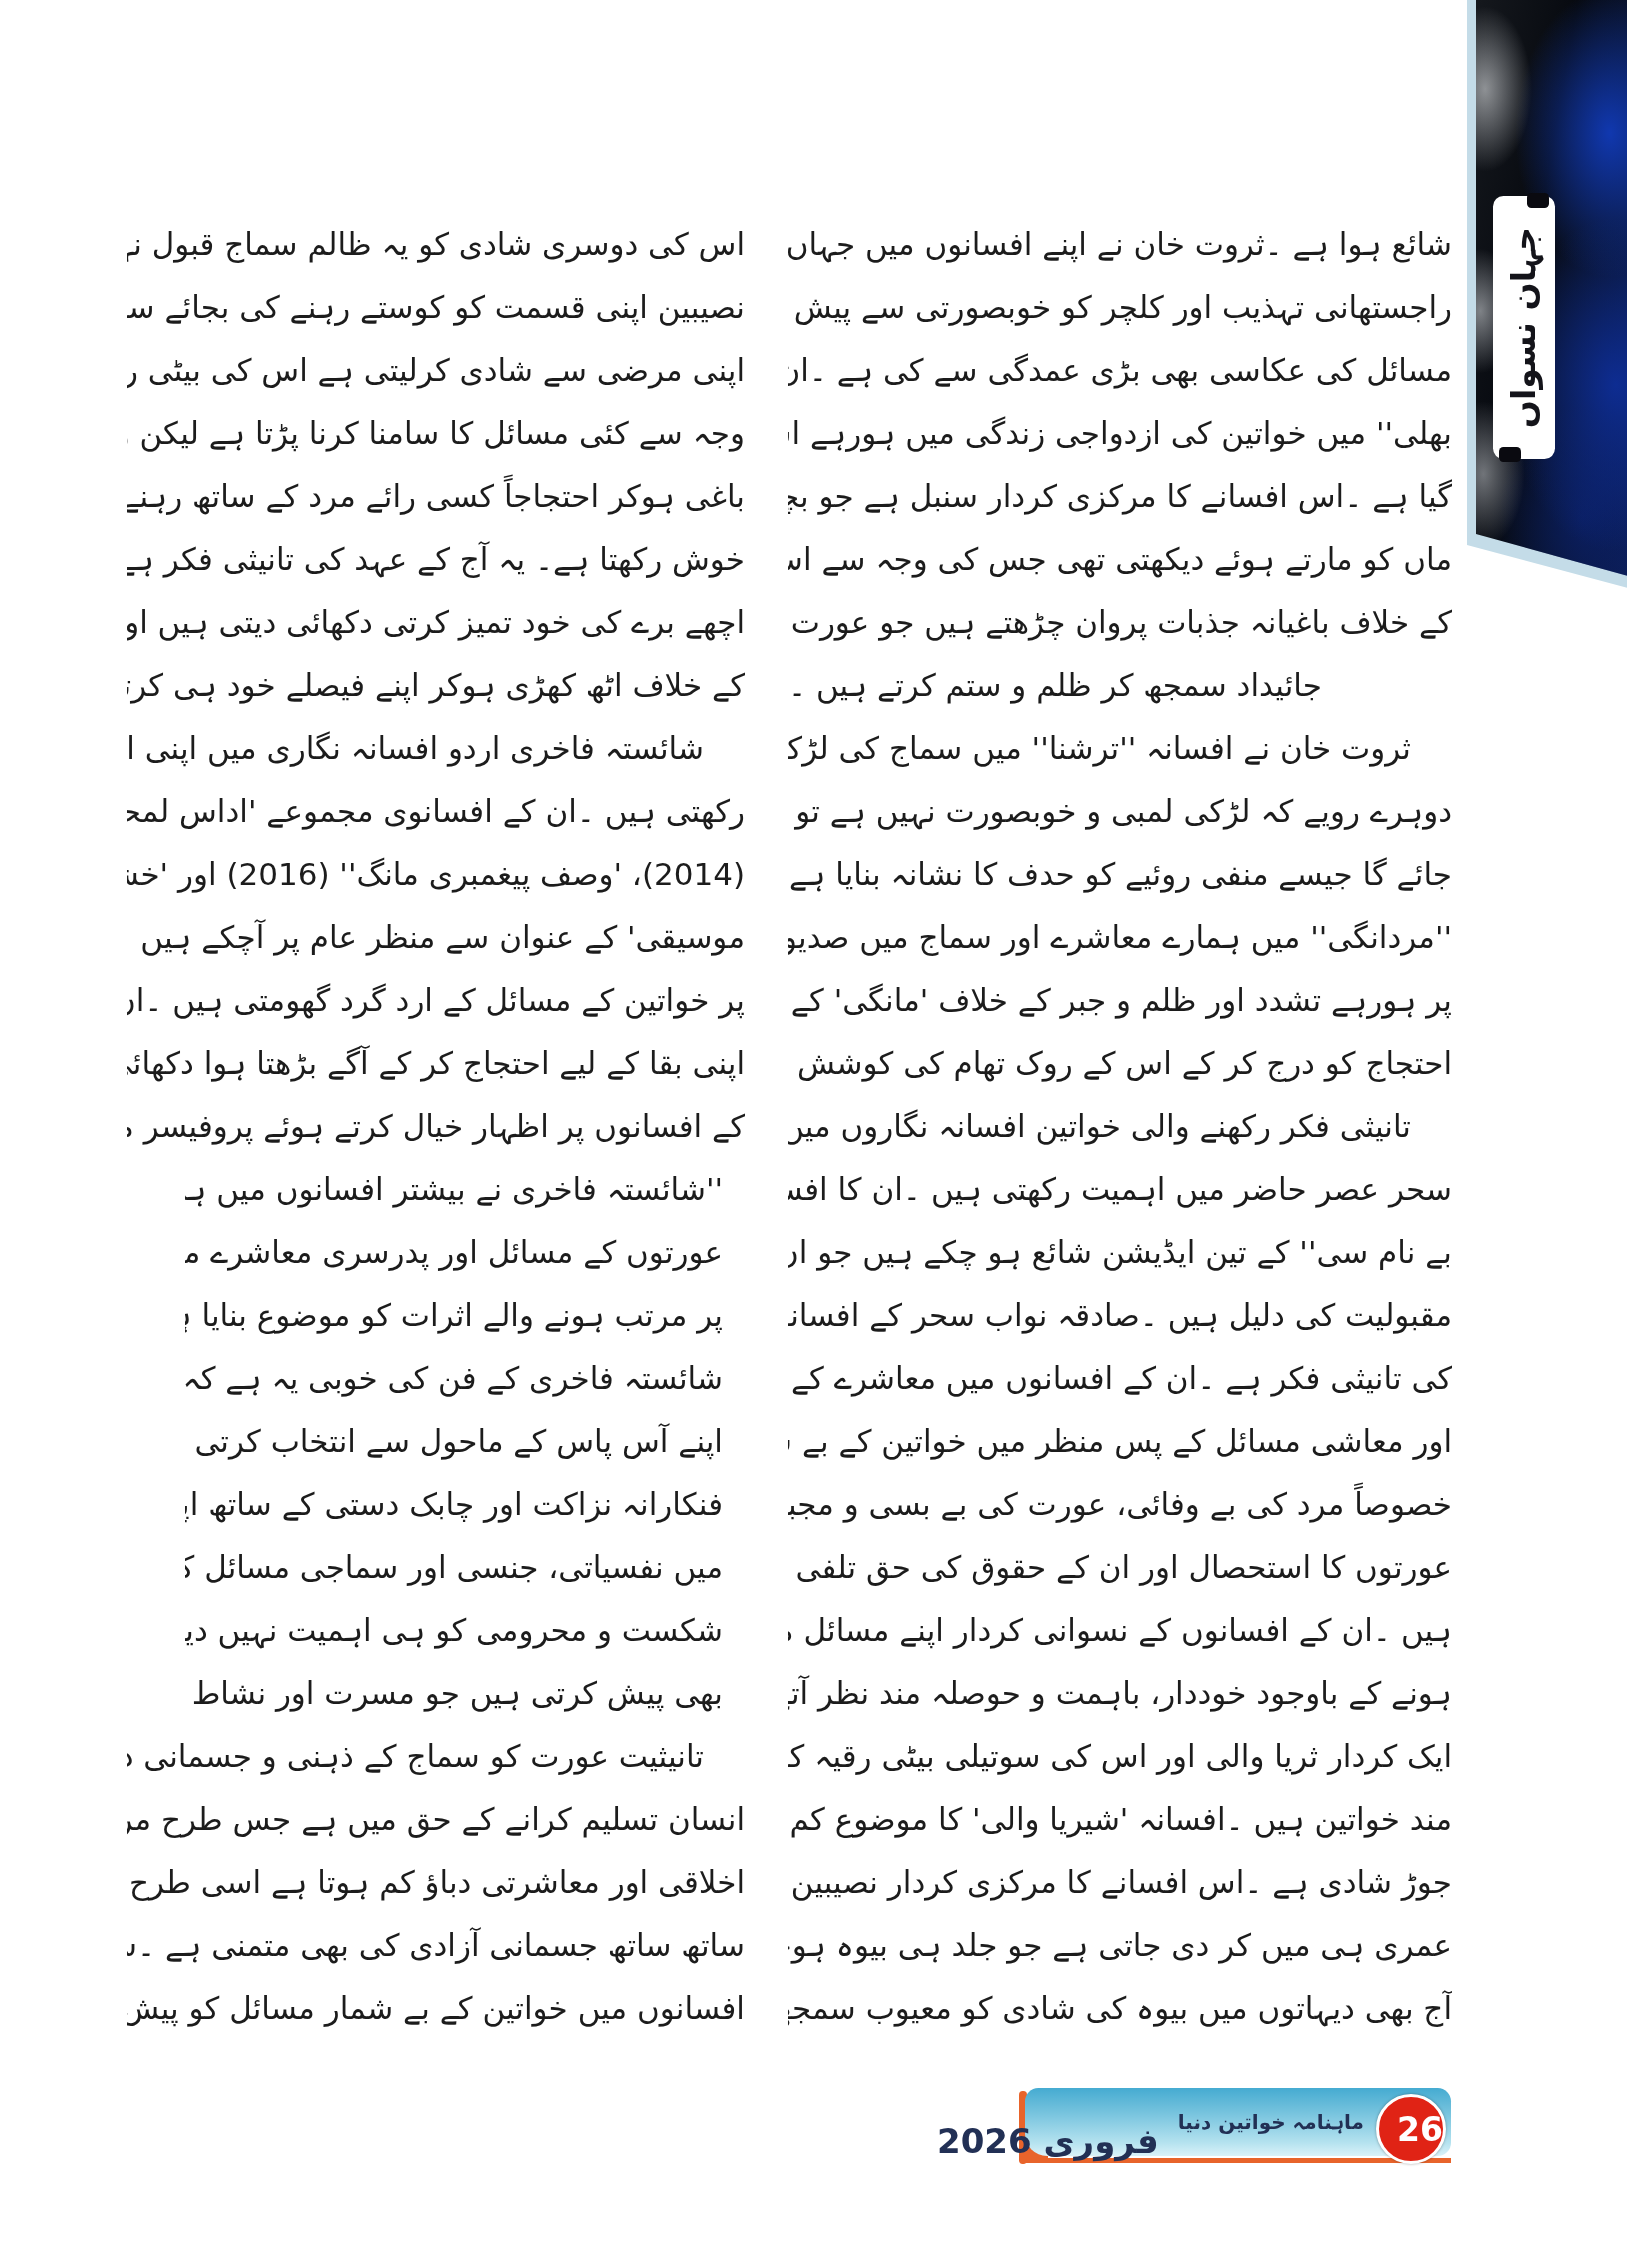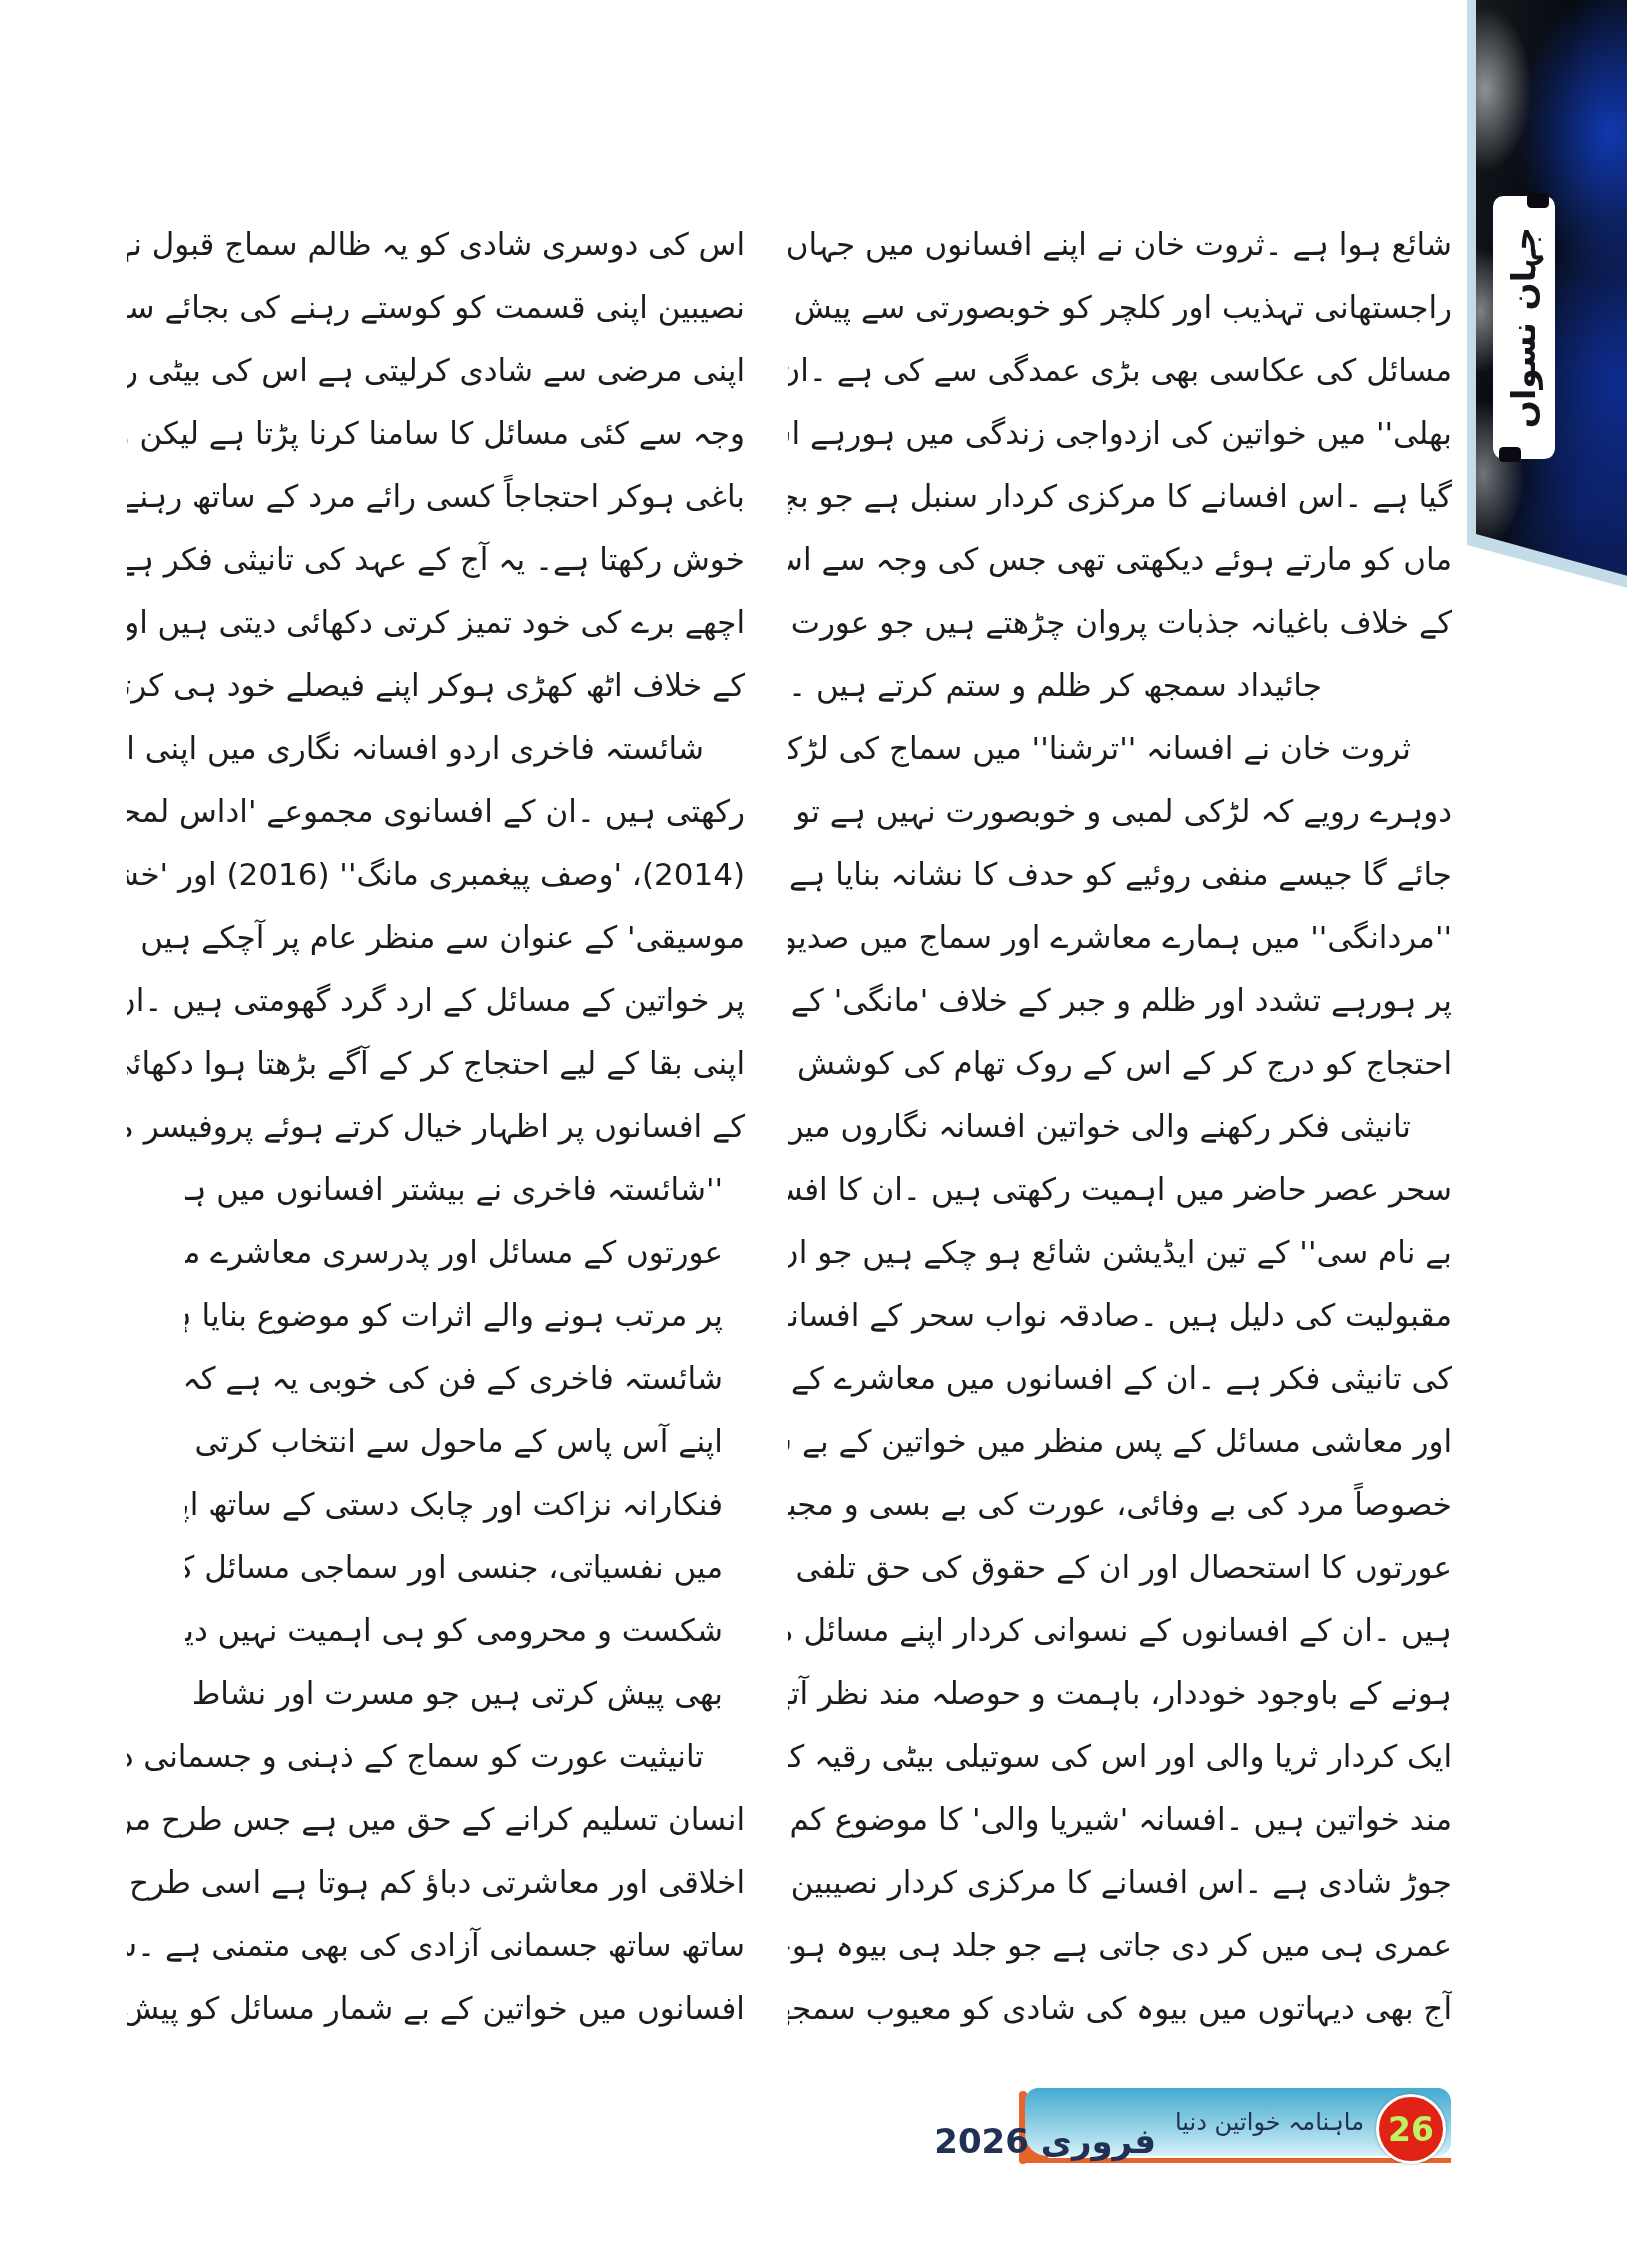--- a/index.html
+++ b/index.html
@@ -71,7 +71,7 @@
     padding-right:87px;box-sizing:border-box;gap:19px;
     color:var(--footer-navy,#223055);
   }
-  .footer-mag{font-size:24px;font-weight:400;white-space:nowrap;}
+  .footer-mag{font-size:20px;font-weight:700;white-space:nowrap;}
   .footer-issue{font-size:34px;font-weight:700;white-space:nowrap;letter-spacing:0.7px;margin-top:37px;}
   .badge{
     position:absolute;left:1376px;top:2094px;width:70px;height:70px;border-radius:50%;

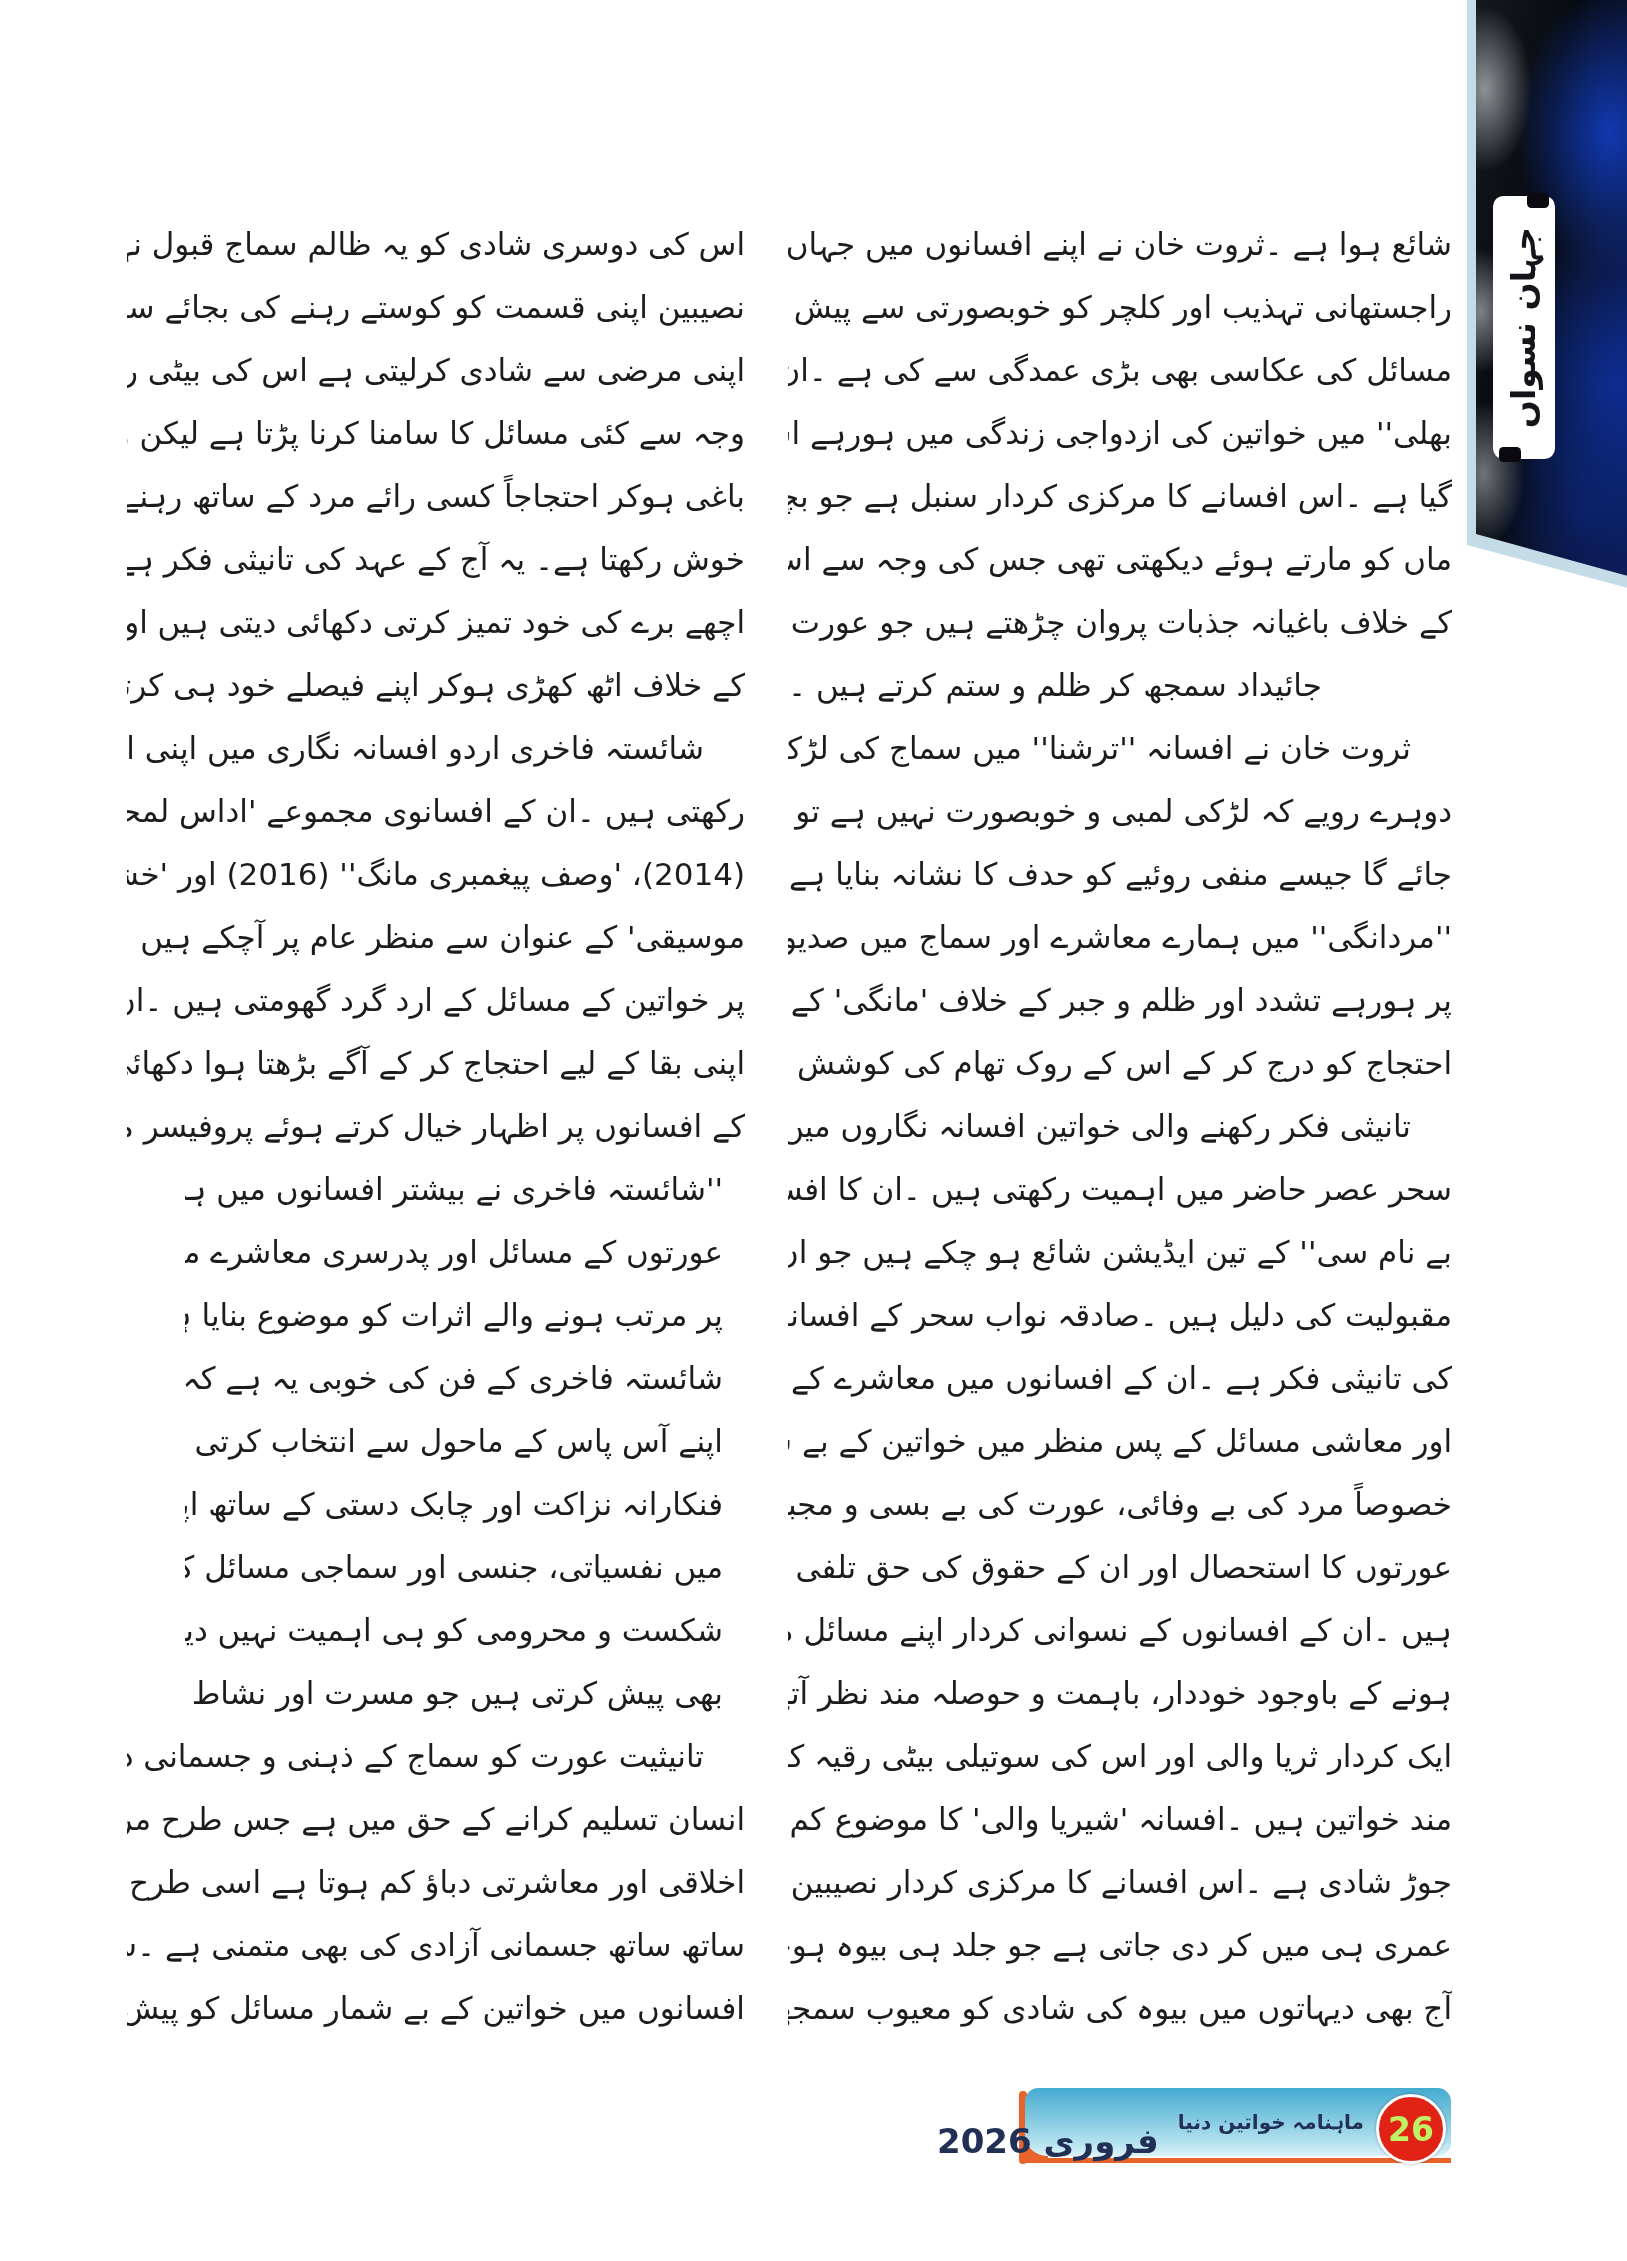--- a/index.html
+++ b/index.html
@@ -77,8 +77,8 @@
     position:absolute;left:1376px;top:2094px;width:70px;height:70px;border-radius:50%;
     background:var(--badge-red,#e02315);border:3.7px solid #ffffff;box-sizing:border-box;
     box-shadow:0 0 3px rgba(0,0,0,.35);
-    display:flex;align-items:center;justify-content:center;
-    color:#bef264;font-size:33px;font-weight:700;
+    display:flex;align-items:center;justify-content:flex-end;
+    color:#ffffff;font-size:33px;font-weight:700;
   }
 </style>
 </head>

